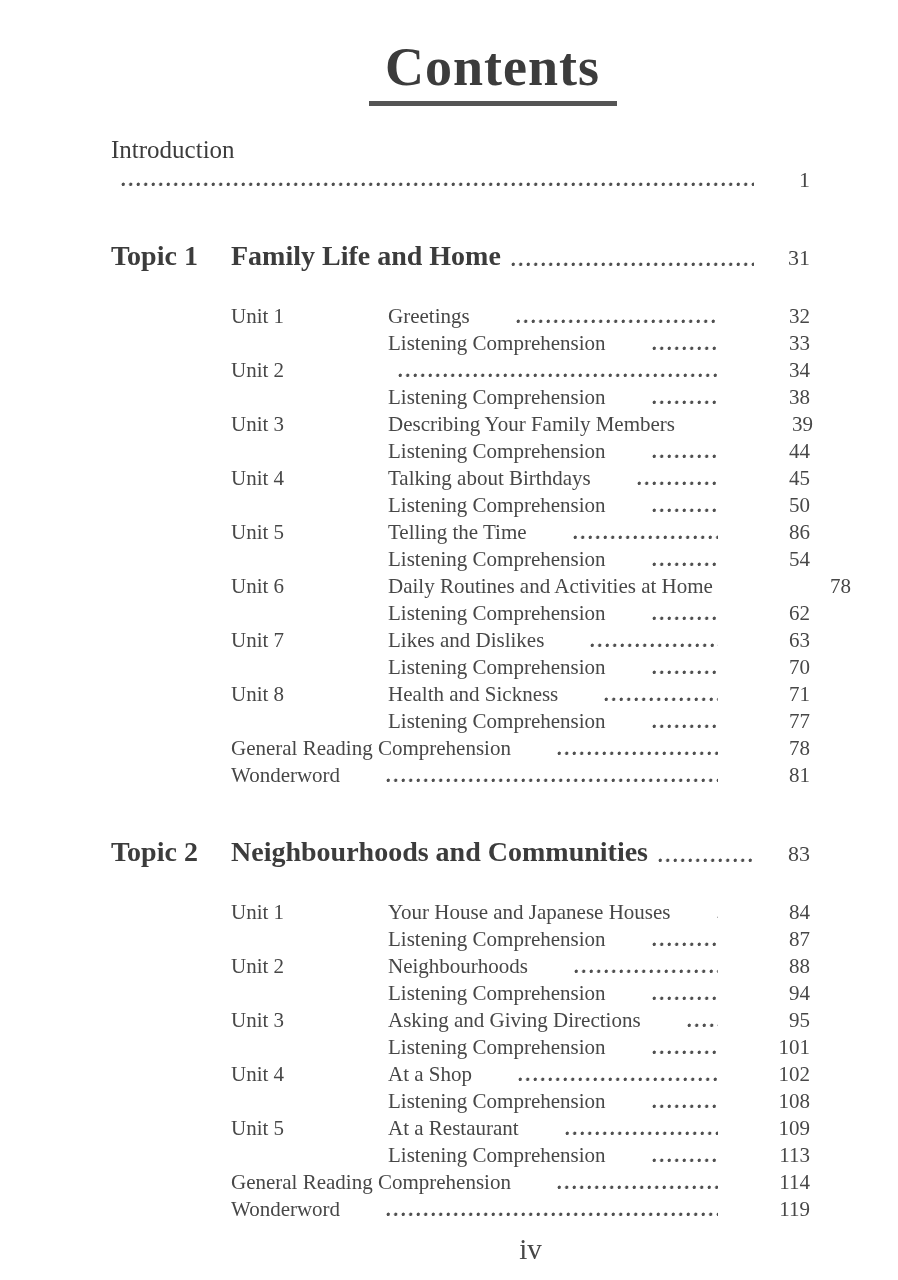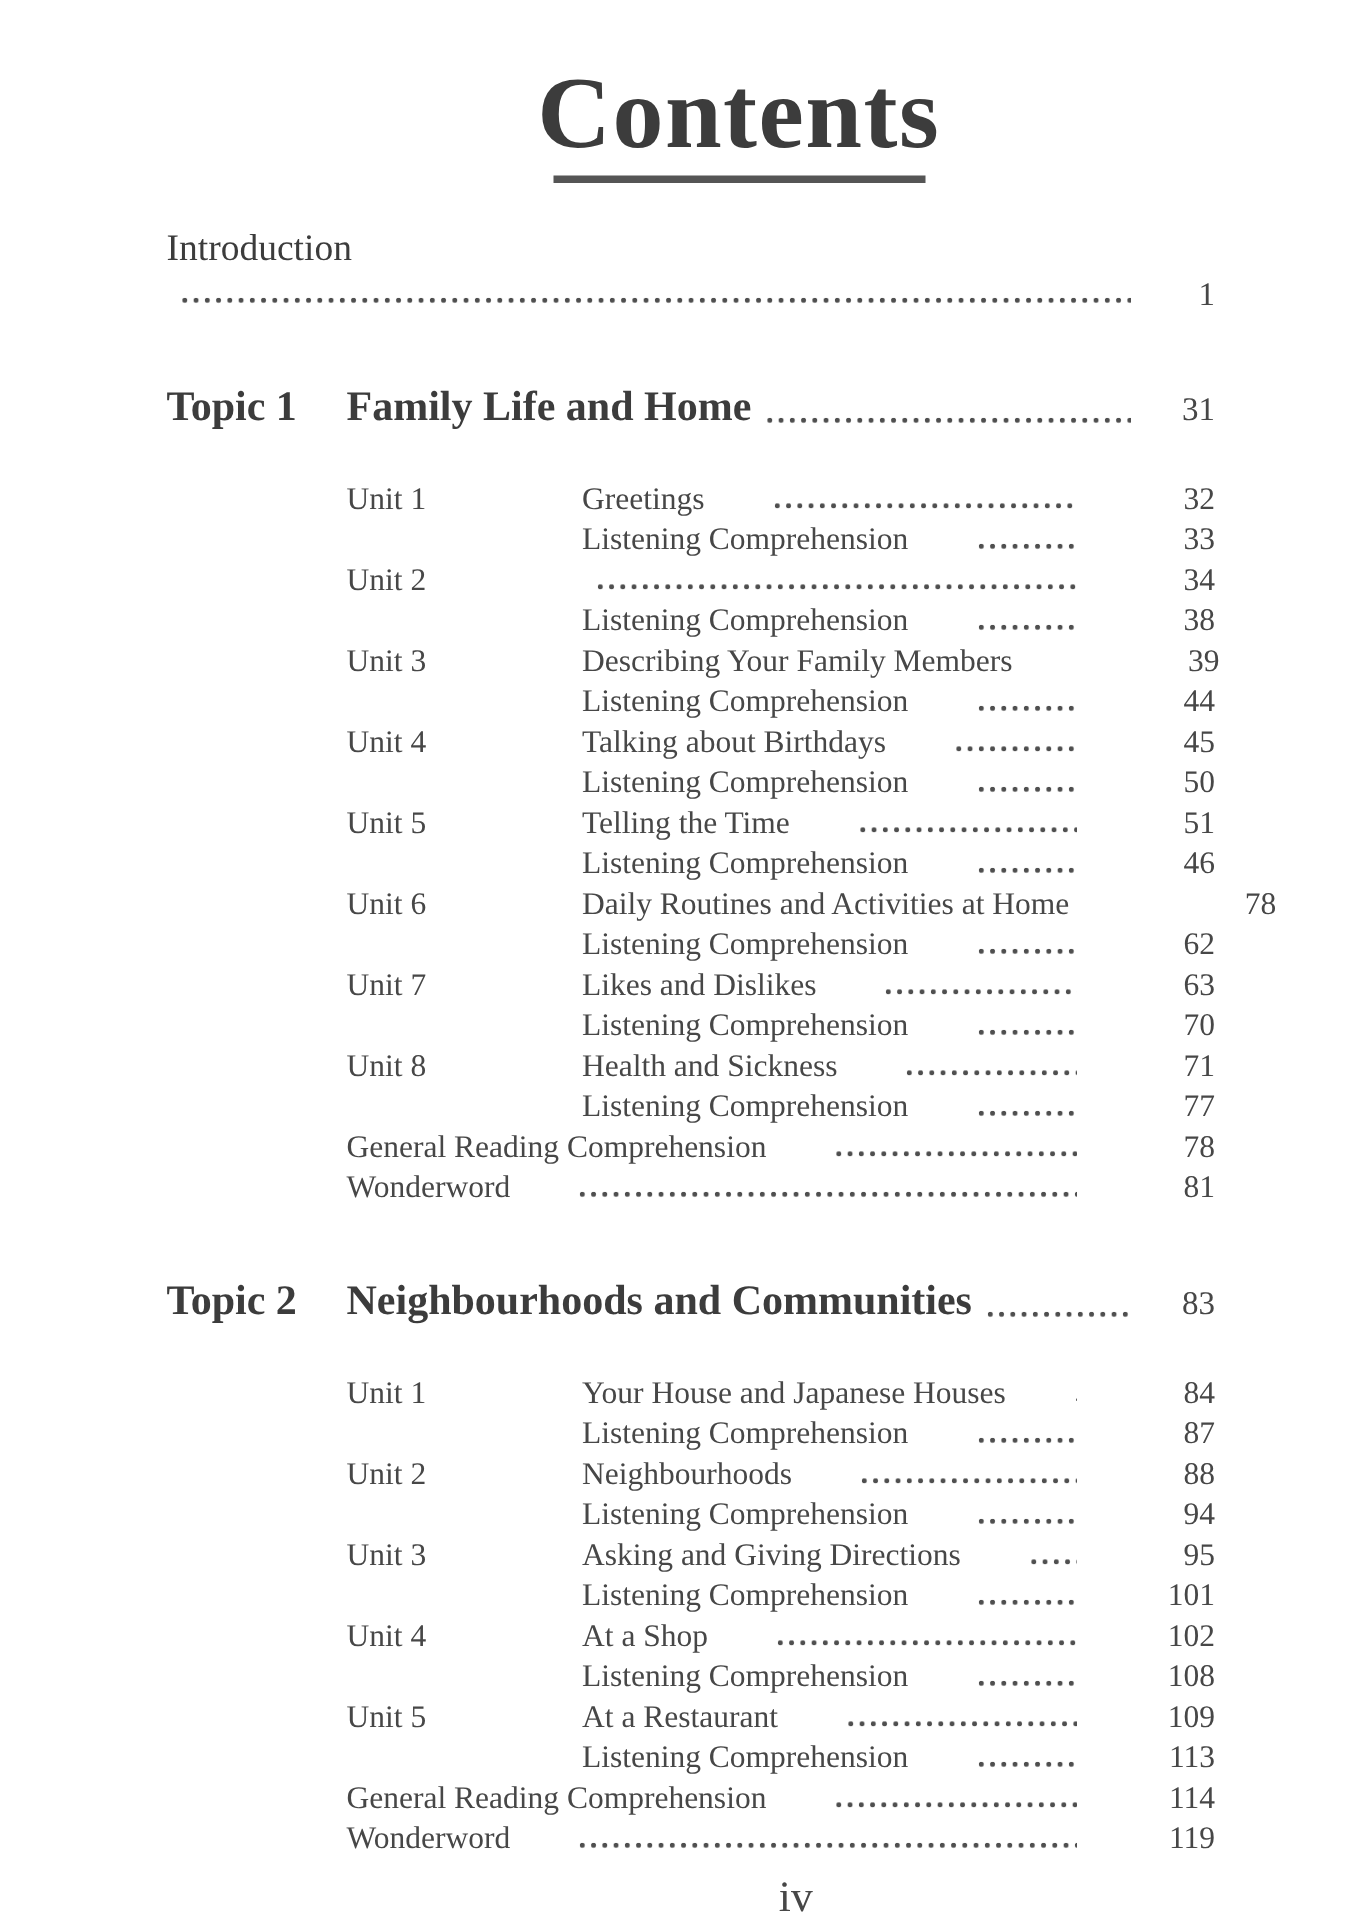--- a/index.html
+++ b/index.html
@@ -26,7 +26,7 @@
   }
   .title{
     display:inline-block;
-    font-size:68px;
+    font-size:54px;
     font-weight:700;
     color:var(--text);
     letter-spacing:1px;

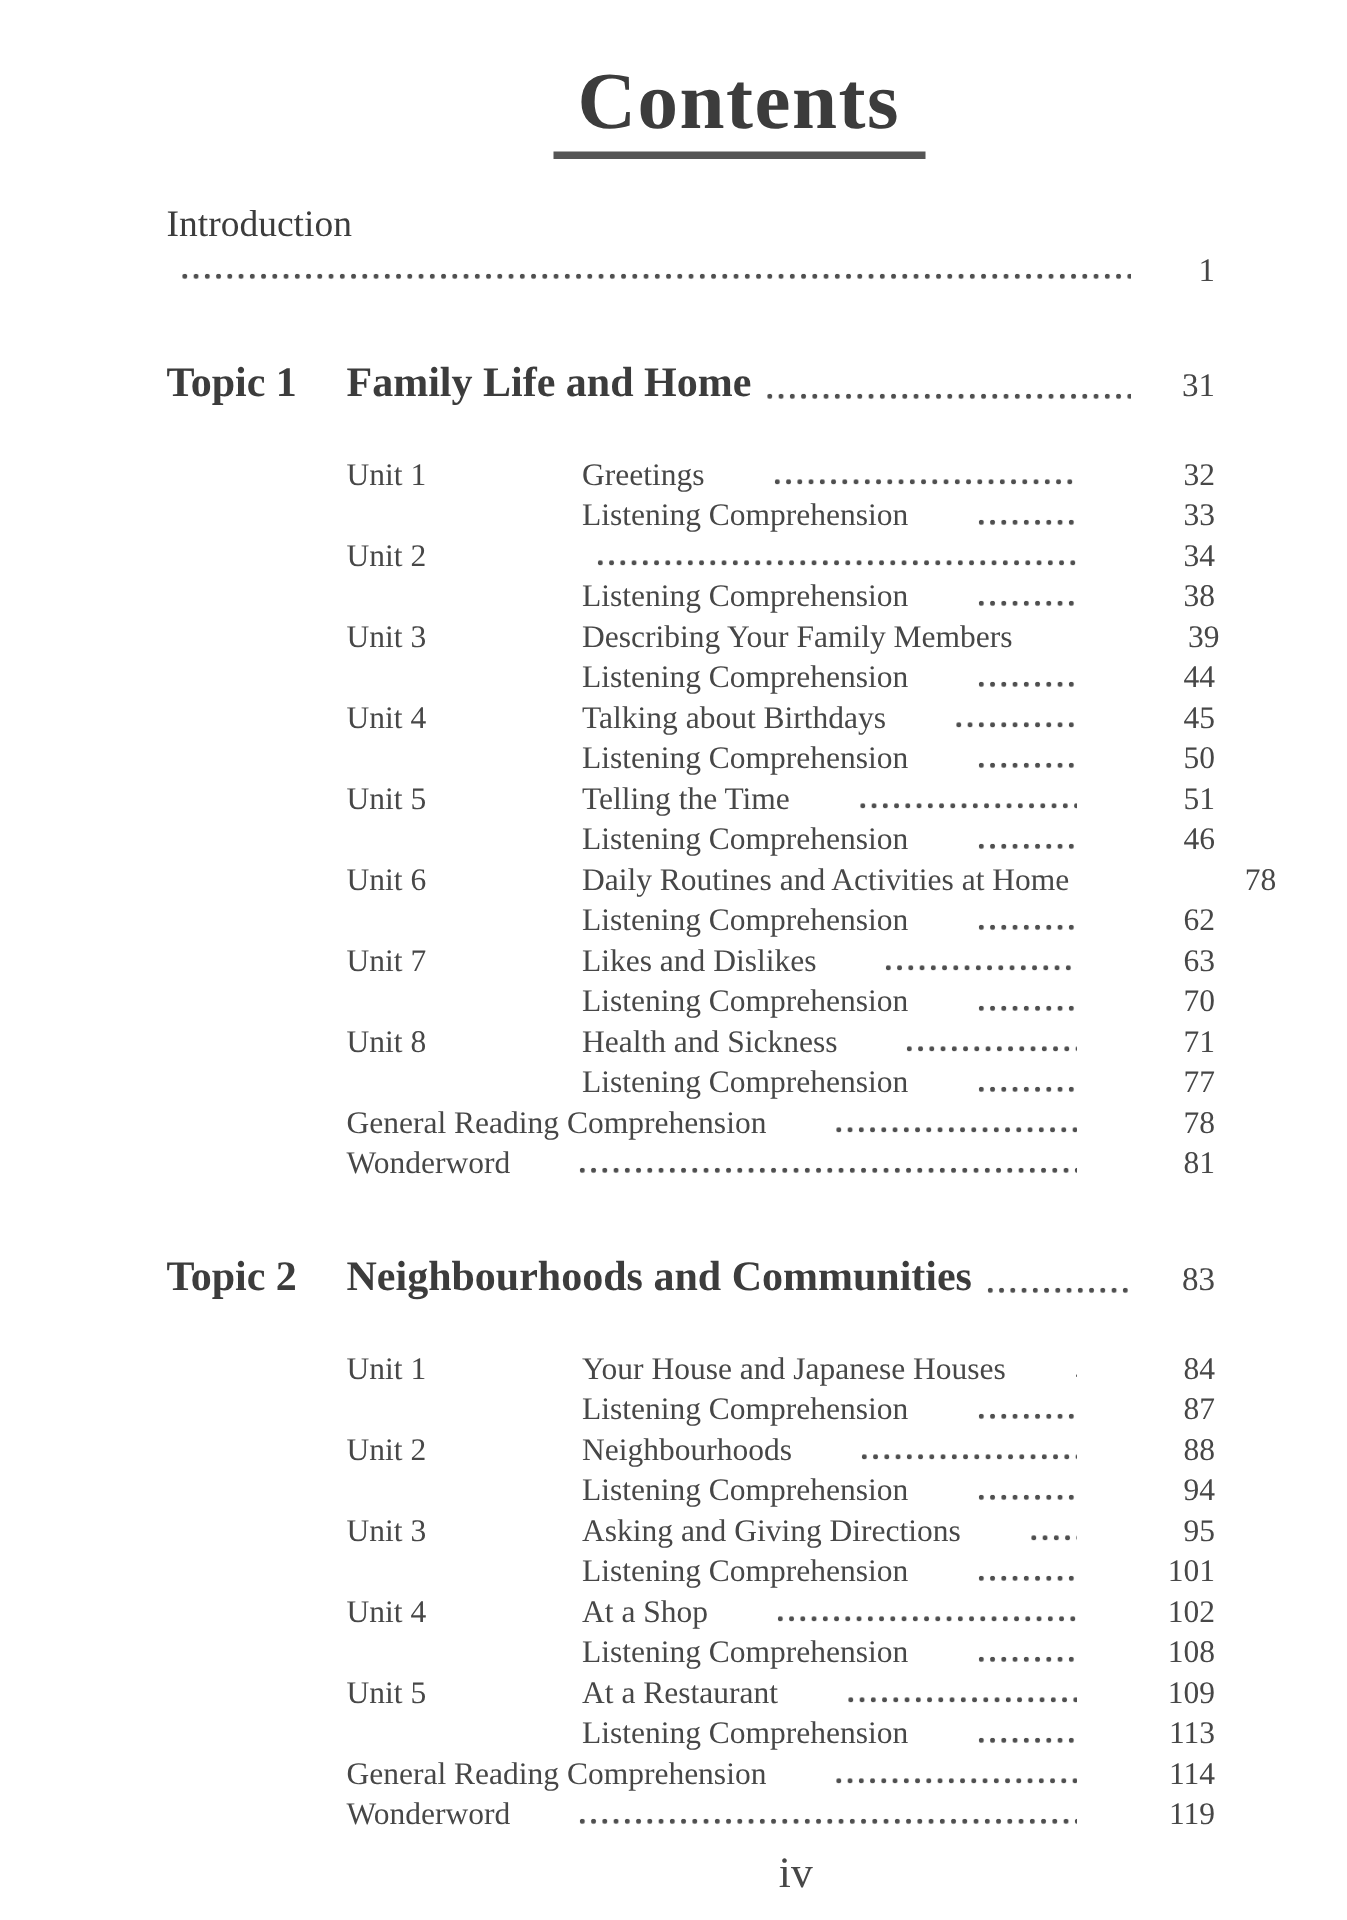--- a/index.html
+++ b/index.html
@@ -196,7 +196,7 @@
             <span class="unit-col">Unit 5</span>
             <span class="row-title">Telling the Time</span>
             <span class="leader"></span>
-            <span class="pagenum">51</span>
+            <span class="pagenum">86</span>
           </div>
           <div class="row unit-row">
             <span class="unit-col"></span>

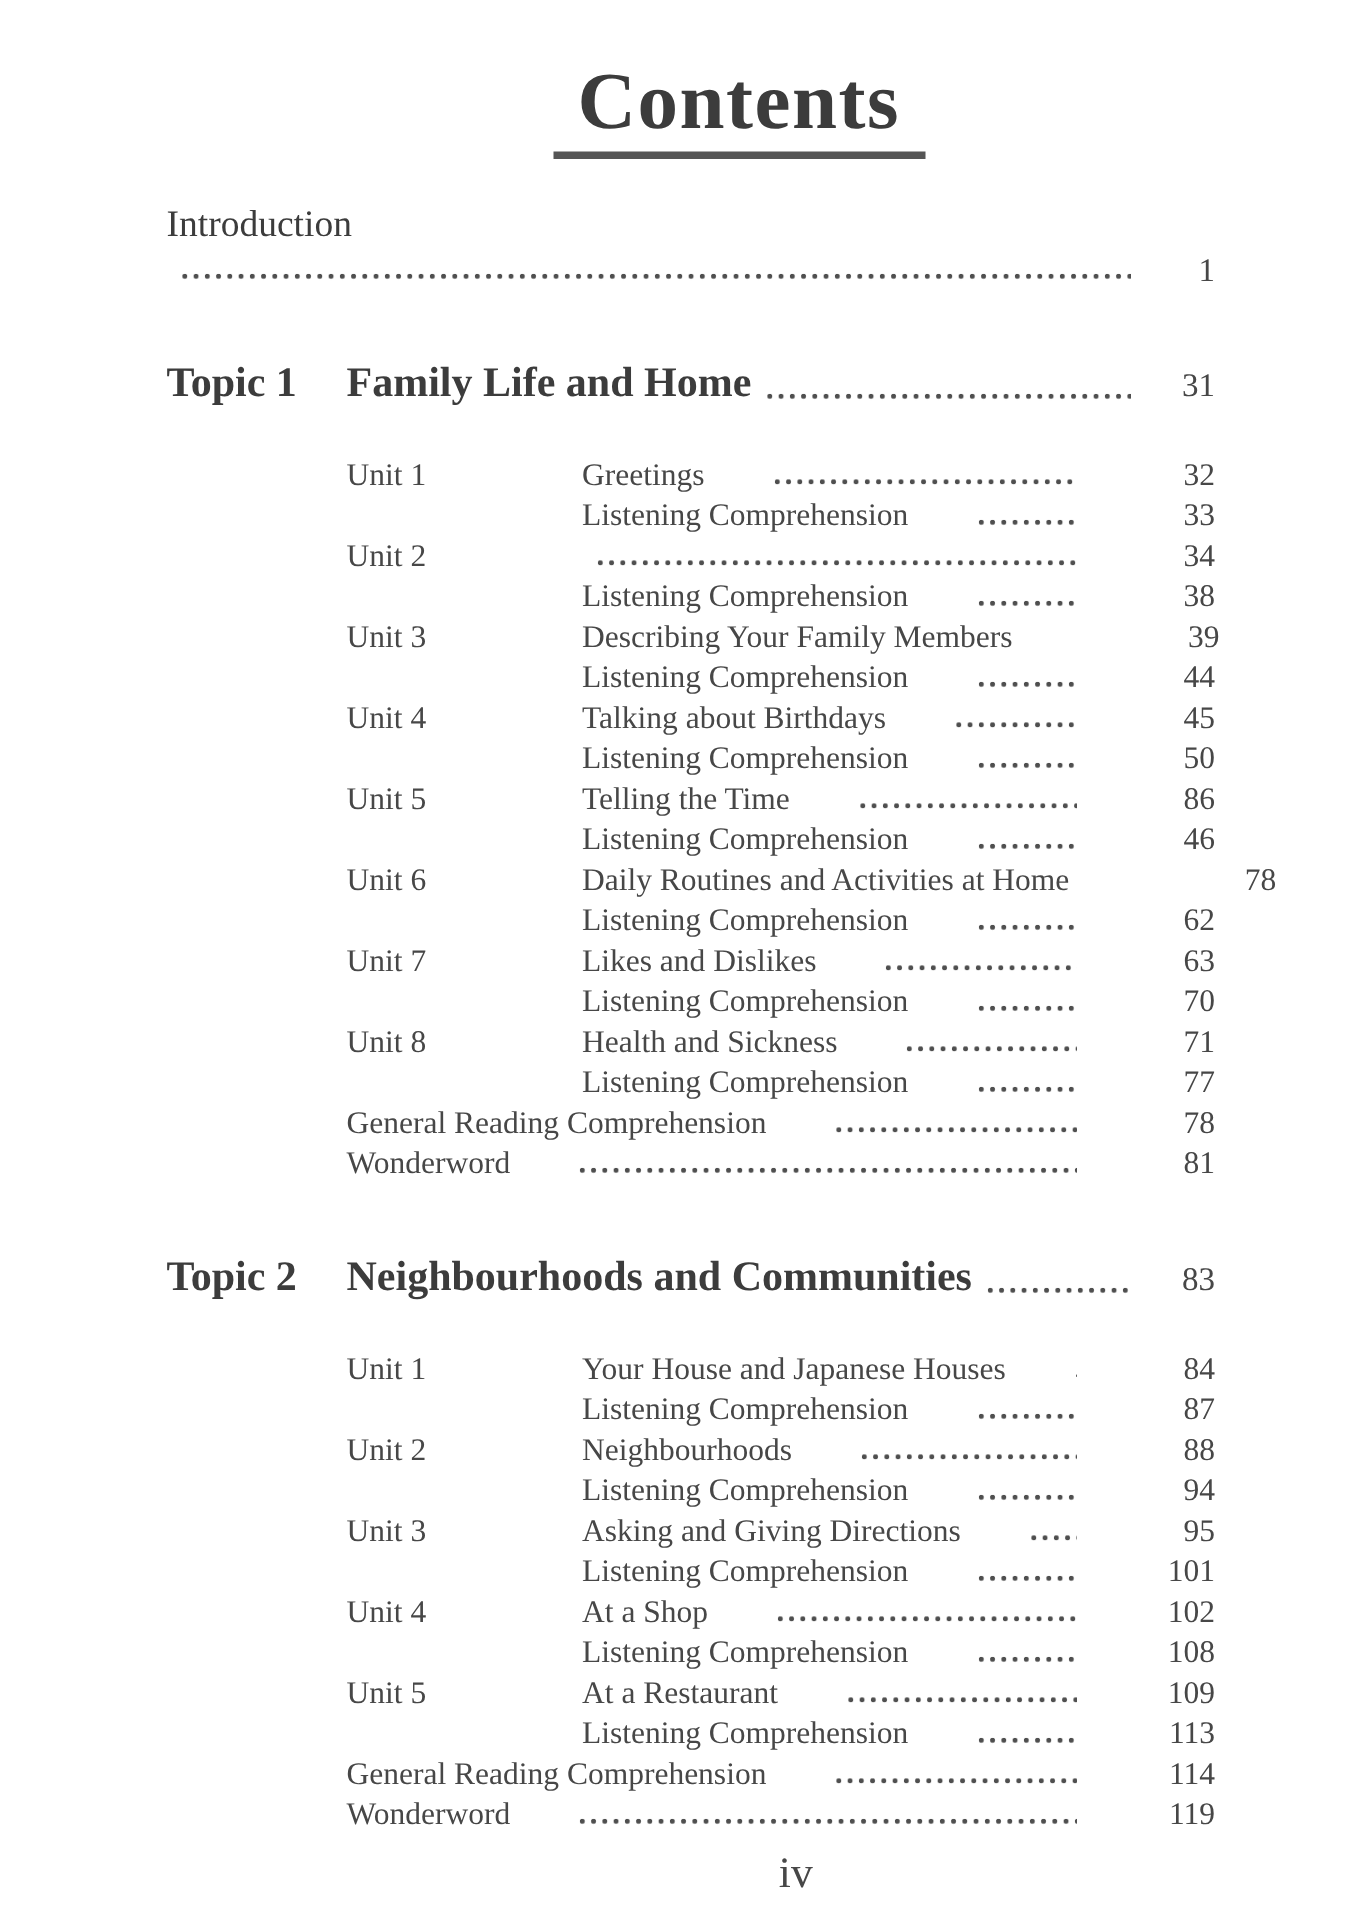--- a/index.html
+++ b/index.html
@@ -202,7 +202,7 @@
             <span class="unit-col"></span>
             <span class="row-title">Listening Comprehension</span>
             <span class="leader"></span>
-            <span class="pagenum">46</span>
+            <span class="pagenum">54</span>
           </div>
           <div class="row unit-row">
             <span class="unit-col">Unit 6</span>

